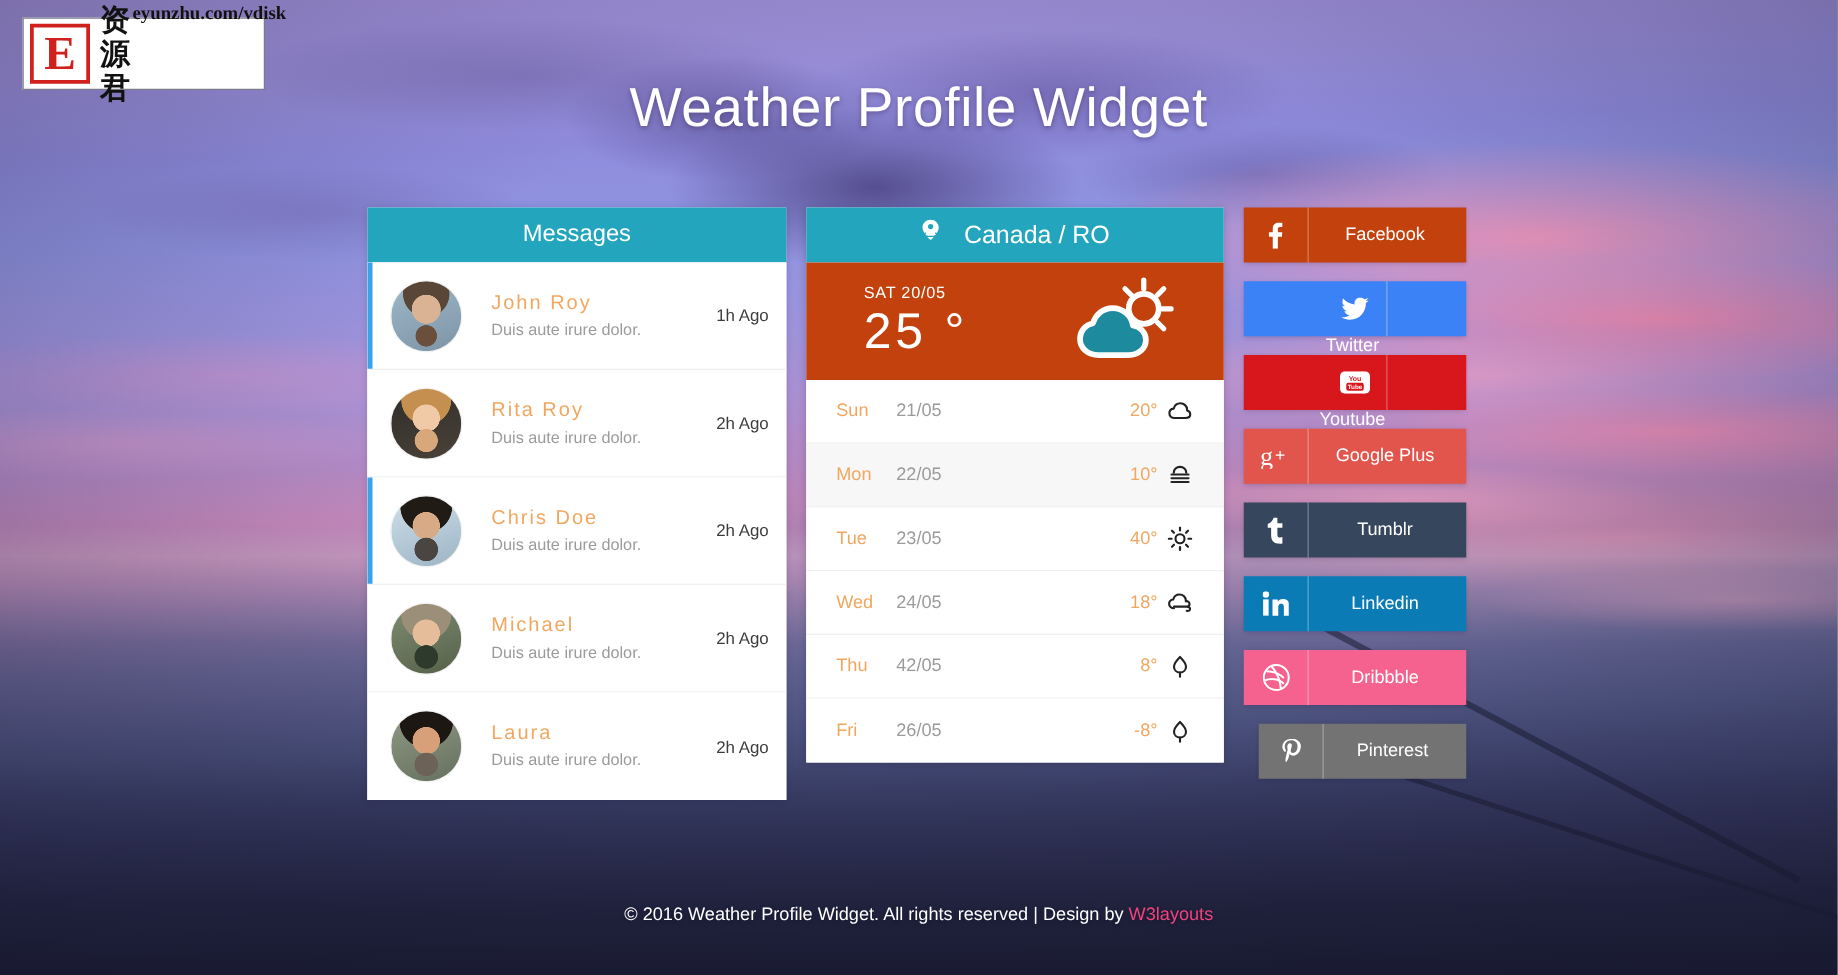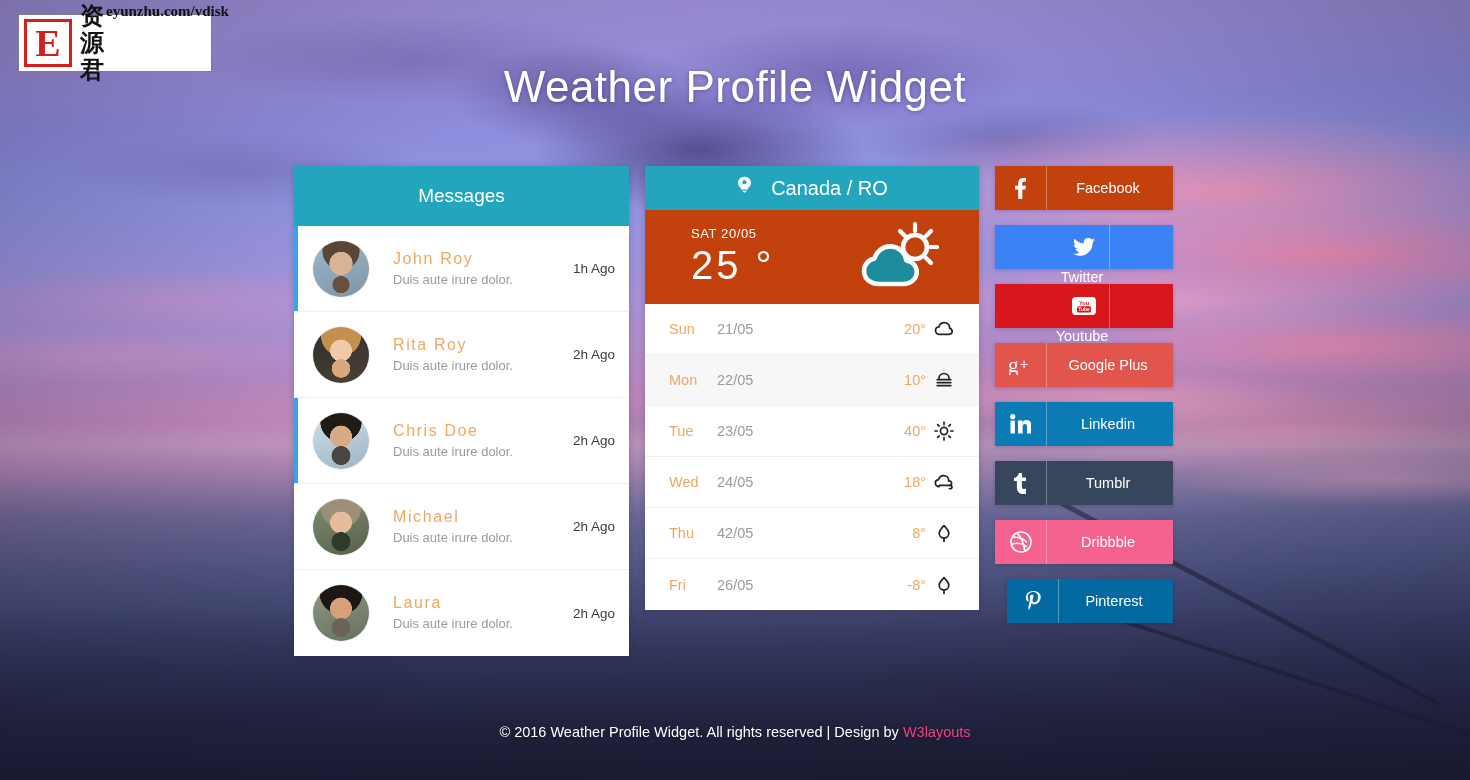--- a/index.html
+++ b/index.html
@@ -164,7 +164,7 @@
     box-shadow: 0 1px 6px rgba(30,20,60,.22);
   }
   .panel-head {
-    height: 60px;
+    height: 44px;
     background: #22a5bd;
     color: #fff;
     font-size: 19px;

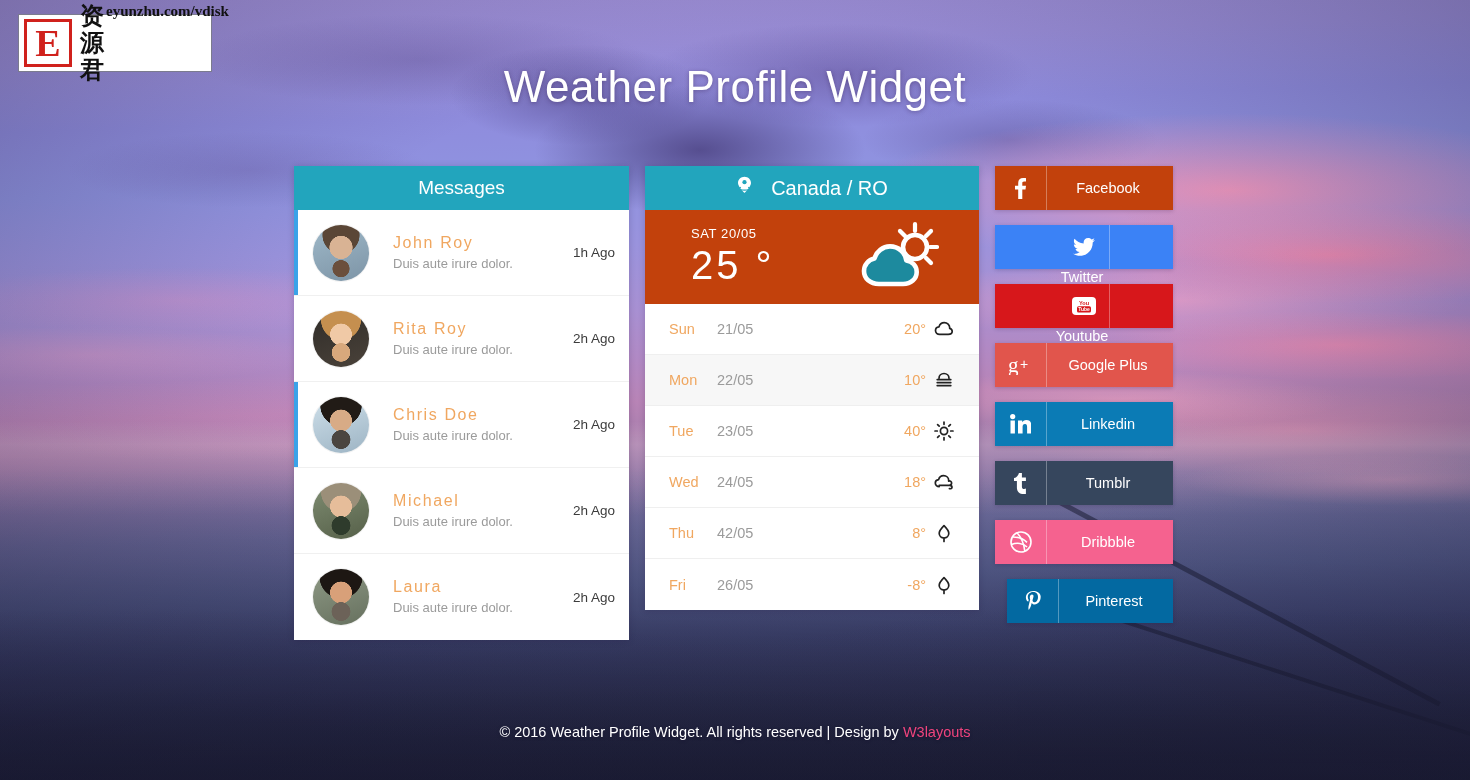--- a/index.html
+++ b/index.html
@@ -564,6 +564,14 @@
           </span>
           <span class="social-label">Google Plus</span>
         </a>
+        <a class="social-btn" href="#" style="background: rgb(54, 70, 93); text-decoration: none;">
+          <span class="social-icon">
+            <svg width="14" height="21" viewBox="0 0 14 21">
+              <path d="M9.6 21c-3.8 0-6.7-2-6.7-6.6V8.1H0V5.1C3.3 4.2 4.7 1.4 4.9 0h3v4.6h4v3.5h-4v5.6c0 1.7.9 2.3 2.2 2.3 .7 0 1.3-.2 1.8-.4V21c-.5.1-1.2.2-2.3.2z" fill="#fff"></path>
+            </svg>
+          </span>
+          <span class="social-label">Tumblr</span>
+        </a>
         <a class="social-btn" href="#" style="background: rgb(11, 123, 181); text-decoration: none;">
           <span class="social-icon">
             <svg width="21" height="20" viewBox="0 0 21 20">
@@ -573,14 +581,6 @@
             </svg>
           </span>
           <span class="social-label">Linkedin</span>
-        </a>
-        <a class="social-btn" href="#" style="background: rgb(54, 70, 93); text-decoration: none;">
-          <span class="social-icon">
-            <svg width="14" height="21" viewBox="0 0 14 21">
-              <path d="M9.6 21c-3.8 0-6.7-2-6.7-6.6V8.1H0V5.1C3.3 4.2 4.7 1.4 4.9 0h3v4.6h4v3.5h-4v5.6c0 1.7.9 2.3 2.2 2.3 .7 0 1.3-.2 1.8-.4V21c-.5.1-1.2.2-2.3.2z" fill="#fff"></path>
-            </svg>
-          </span>
-          <span class="social-label">Tumblr</span>
         </a>
         <a class="social-btn" href="#" style="background: rgb(245, 98, 143); text-decoration: none;">
           <span class="social-icon">

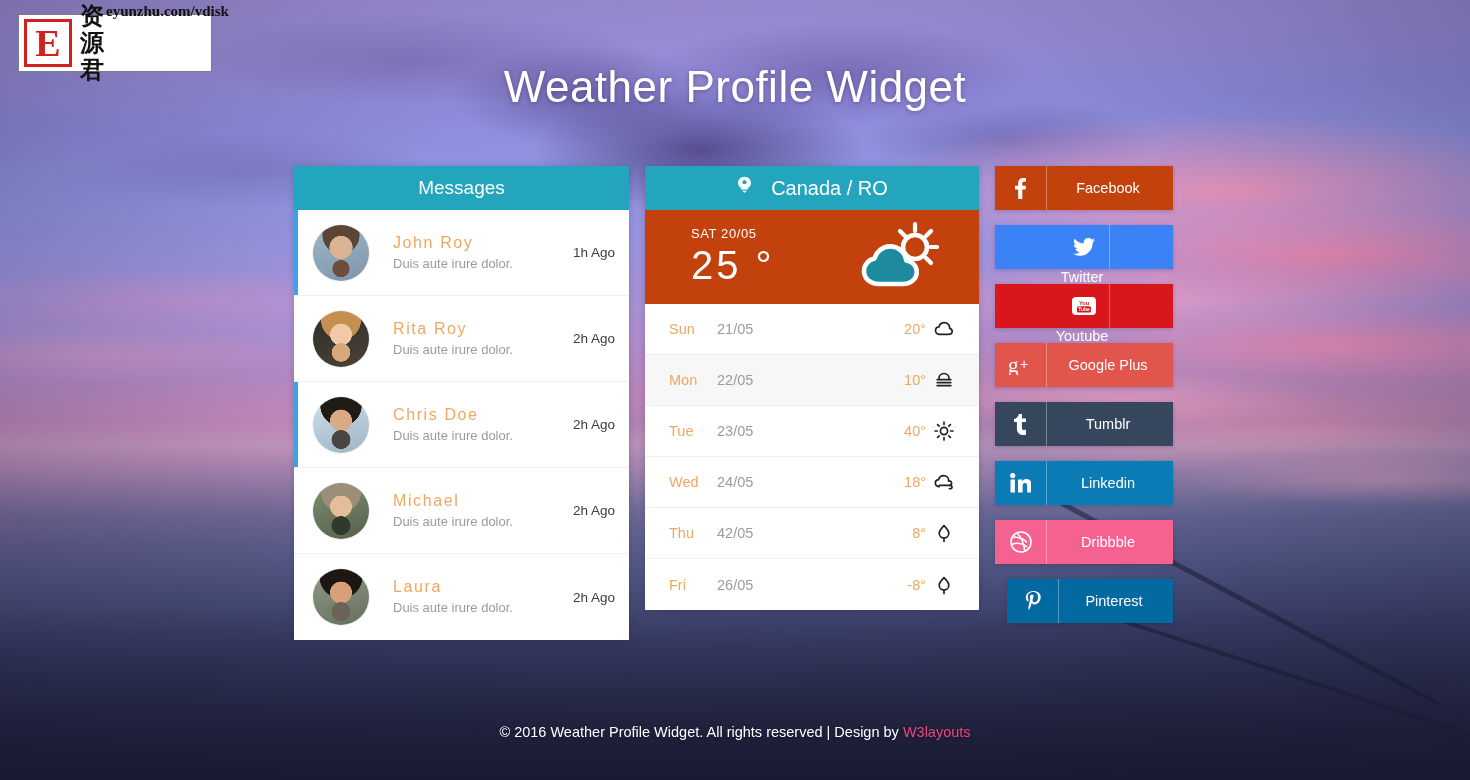--- a/index.html
+++ b/index.html
@@ -593,7 +593,7 @@
           </span>
           <span class="social-label">Dribbble</span>
         </a>
-        <a class="social-btn" href="#" style="background: #0369a1; text-decoration: none; margin-left: 12px;">
+        <a class="social-btn" href="#" style="background: #737373; text-decoration: none; margin-left: 12px;">
           <span class="social-icon">
             <svg width="16" height="21" viewBox="0 0 16 21">
               <path d="M8.4 0C3.6 0 .9 3.1.9 6.4c0 1.5.8 3.5 2.1 4.1.2.1.3 0 .4-.2l.3-1.3c0-.1 0-.2-.1-.3-.5-.6-.8-1.6-.8-2.6 0-2.6 1.9-5 5.3-5 2.9 0 4.9 2 4.9 4.8 0 3.2-1.6 5.4-3.7 5.4-1.2 0-2-1-1.7-2.2.3-1.4.9-2.9.9-3.9 0-.9-.5-1.7-1.5-1.7-1.2 0-2.2 1.3-2.2 3 0 1.1.4 1.8.4 1.8L3.6 15c-.4 1.6-.1 3.5 0 3.7 0 .1.2.2.2.1.1-.1 1.6-2 2.1-3.8l.8-3c.4.8 1.6 1.5 2.8 1.5 3.7 0 6.2-3.4 6.2-7.9C15.7 2.7 12.8 0 8.4 0z" fill="#fff"></path>

